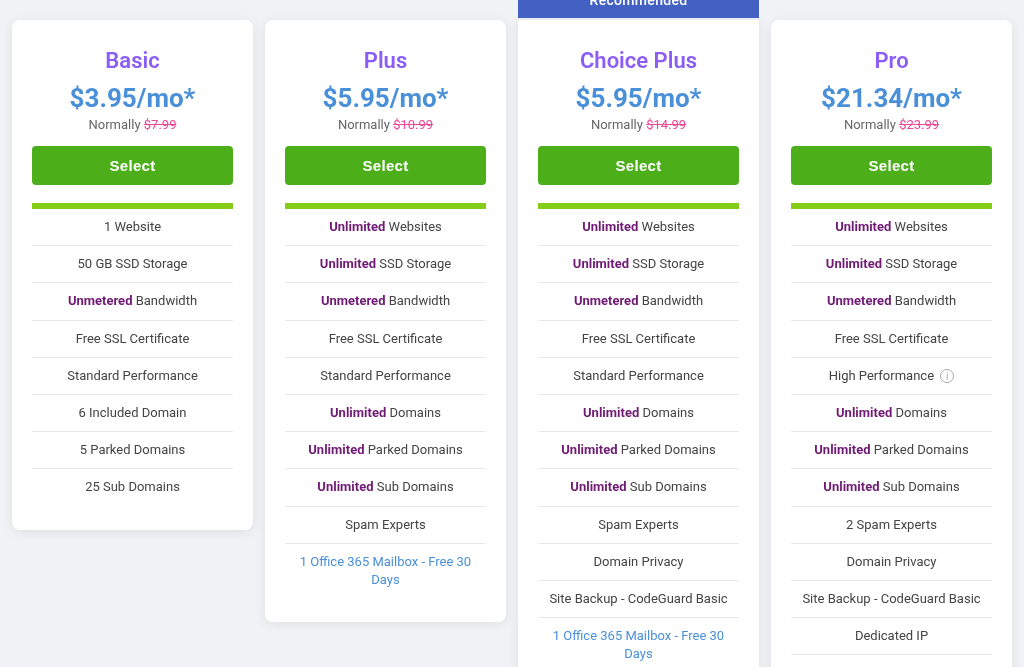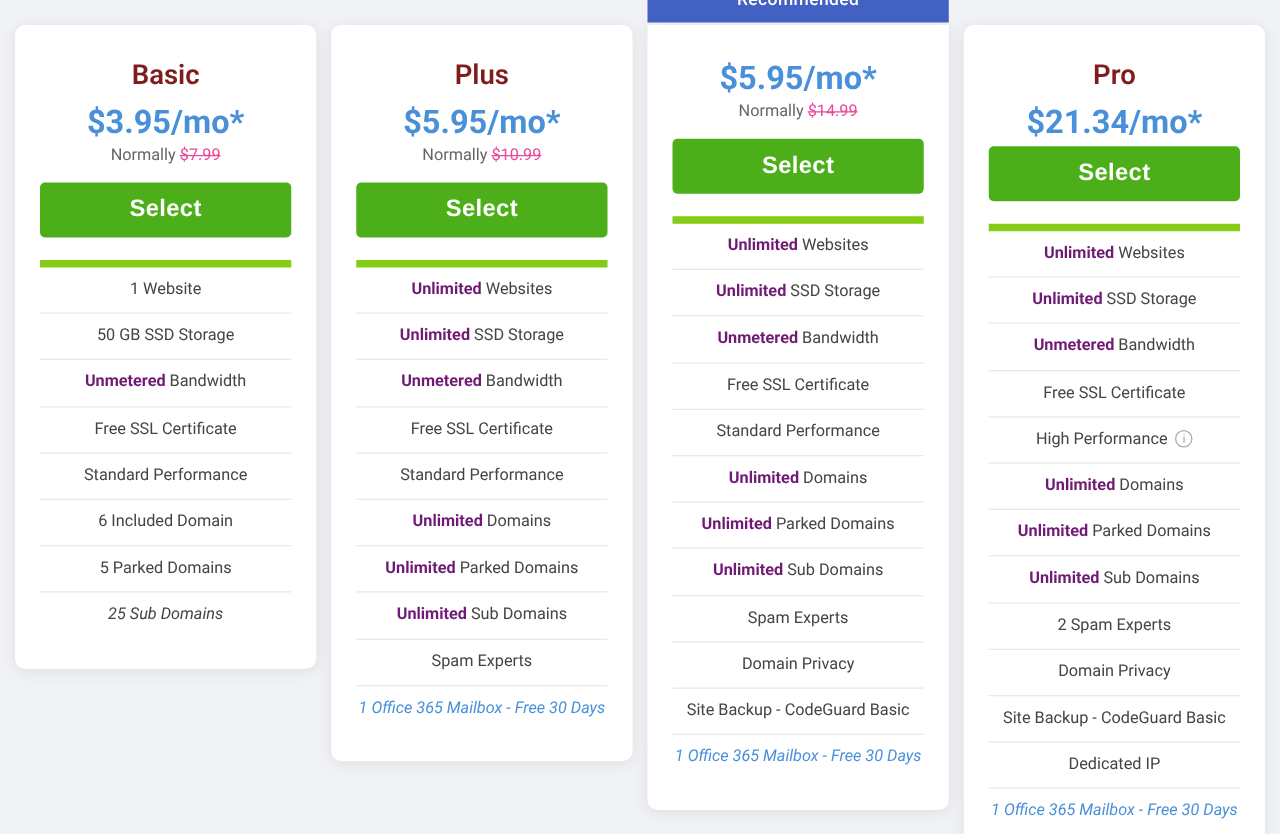--- a/index.html
+++ b/index.html
@@ -50,7 +50,7 @@
     }
     .plan-name {
       font-size: 22px;
-      color: #7f1d1d;
+      color: #8b5cf6;
       font-weight: 600;
       margin-bottom: 10px;
     }

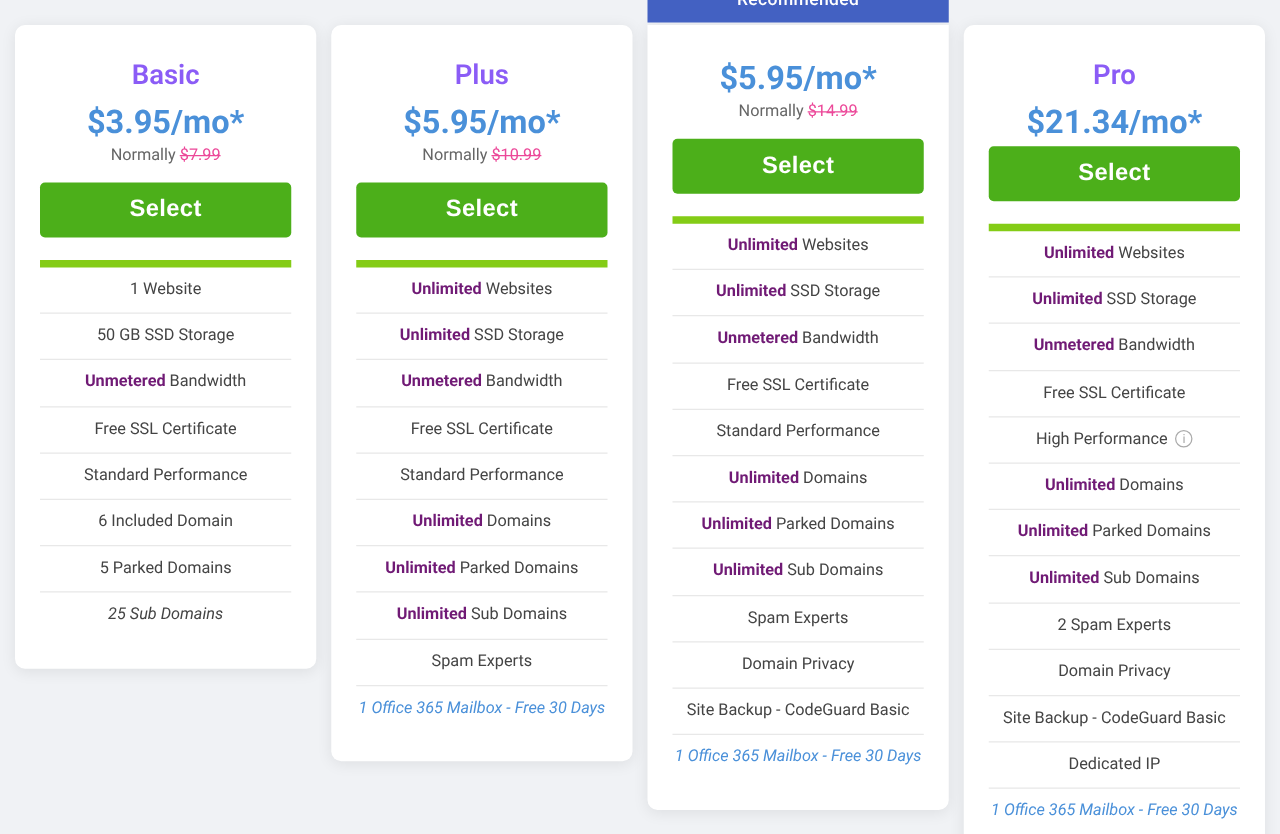--- a/index.html
+++ b/index.html
@@ -146,7 +146,7 @@
         <li>Spam Experts</li>
         <li><span class="link-blue">1 Office 365 Mailbox - Free 30 Days</span></li>
       </ul></div>
-    <div class="plan-card recommended"><div class="recommended-badge">Recommended</div><div class="plan-price">$5.95/mo*</div><div class="plan-normal">Normally <s>$14.99</s></div><button class="select-btn">Select</button><ul class="features-list">
+    <div class="plan-card recommended"><div class="recommended-badge">Recommended</div><div class="plan-name">Choice Plus</div><div class="plan-price">$5.95/mo*</div><div class="plan-normal">Normally <s>$14.99</s></div><button class="select-btn">Select</button><ul class="features-list">
         <li><span class="highlight">Unlimited</span> Websites</li>
         <li><span class="highlight">Unlimited</span> SSD Storage</li>
         <li><span class="highlight">Unmetered</span> Bandwidth</li>

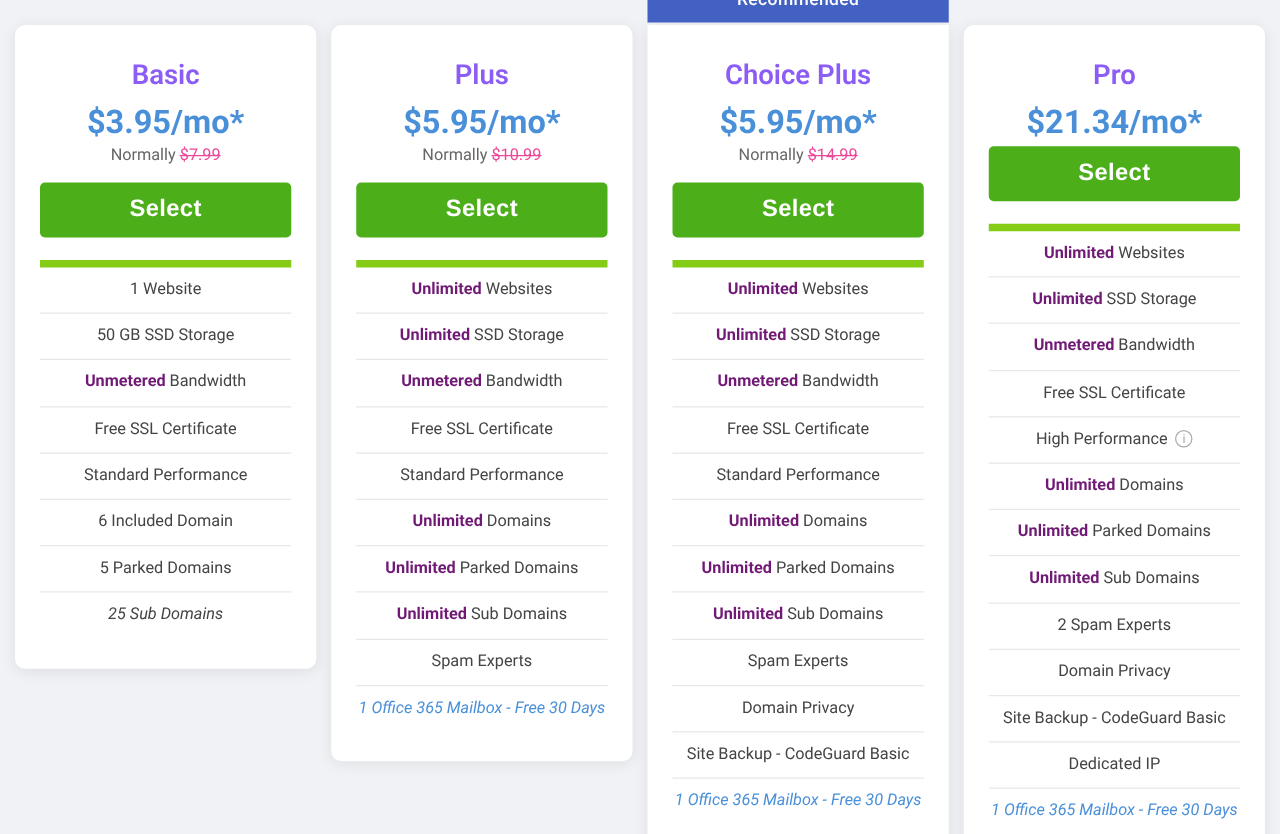--- a/index.html
+++ b/index.html
@@ -160,7 +160,7 @@
         <li>Site Backup - CodeGuard Basic</li>
         <li><span class="link-blue">1 Office 365 Mailbox - Free 30 Days</span></li>
       </ul></div>
-    <div class="plan-card"><div class="plan-name">Pro</div><div class="plan-price">$21.34/mo*</div><button class="select-btn">Select</button><ul class="features-list">
+    <div class="plan-card"><div class="plan-name">Pro</div><div class="plan-price">$21.34/mo*</div><div class="plan-normal">Normally <s>$23.99</s></div><button class="select-btn">Select</button><ul class="features-list">
         <li><span class="highlight">Unlimited</span> Websites</li>
         <li><span class="highlight">Unlimited</span> SSD Storage</li>
         <li><span class="highlight">Unmetered</span> Bandwidth</li>

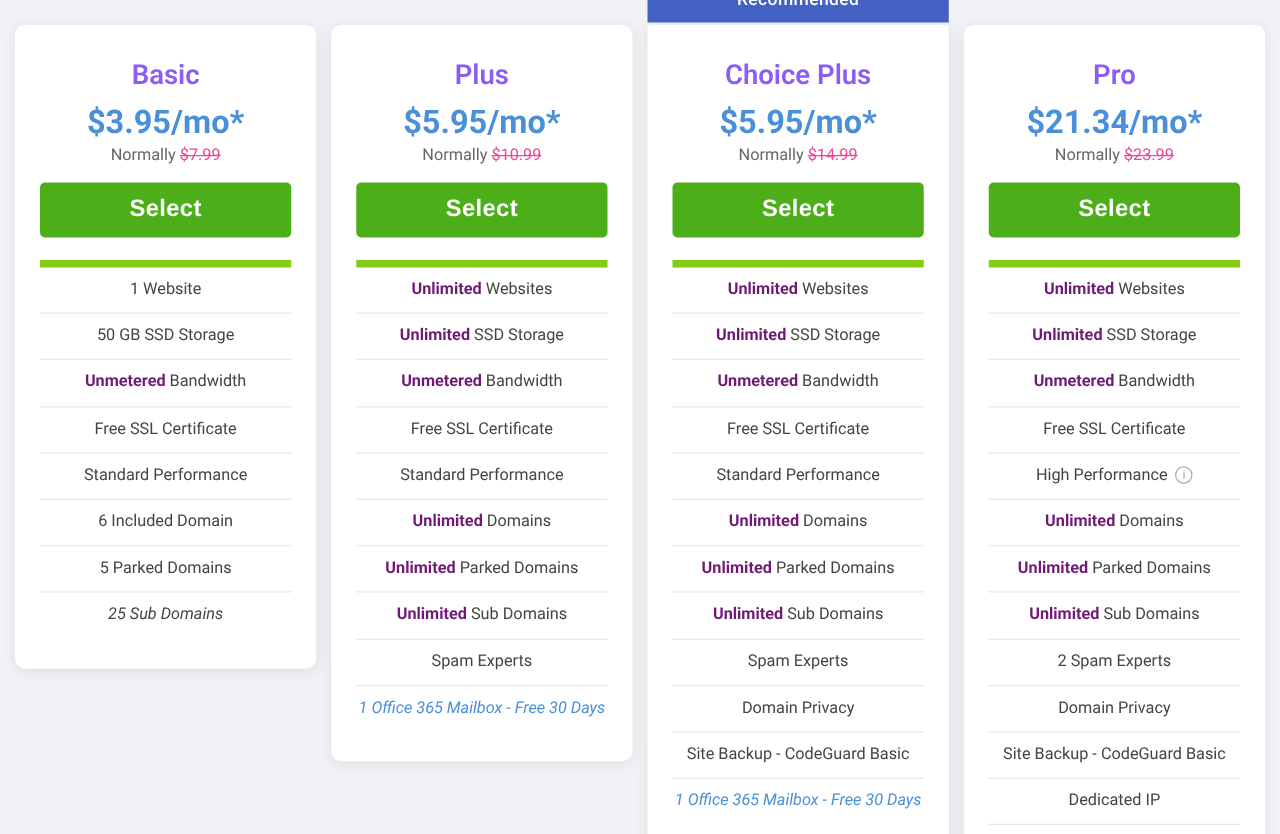--- a/index.html
+++ b/index.html
@@ -77,7 +77,7 @@
       border-radius: 4px;
       padding: 11px 0;
       width: 100%;
-      font-size: 19px;
+      font-size: 15px;
       font-weight: 600;
       cursor: pointer;
       margin-bottom: 18px;

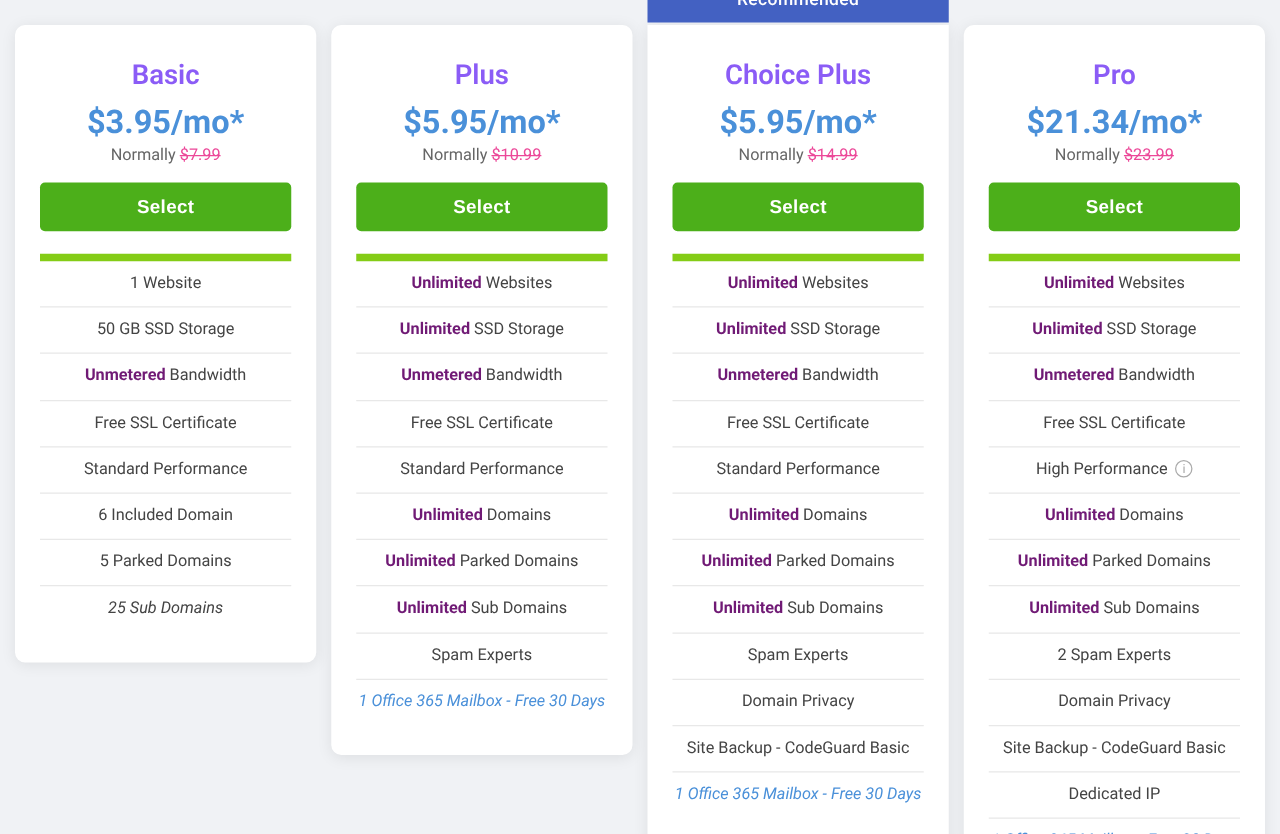--- a/index.html
+++ b/index.html
@@ -96,7 +96,6 @@
     }
     .features-list li:last-child {
       border-bottom: none;
-      font-style: italic;
     }
     .highlight {
       color: #701a75;

